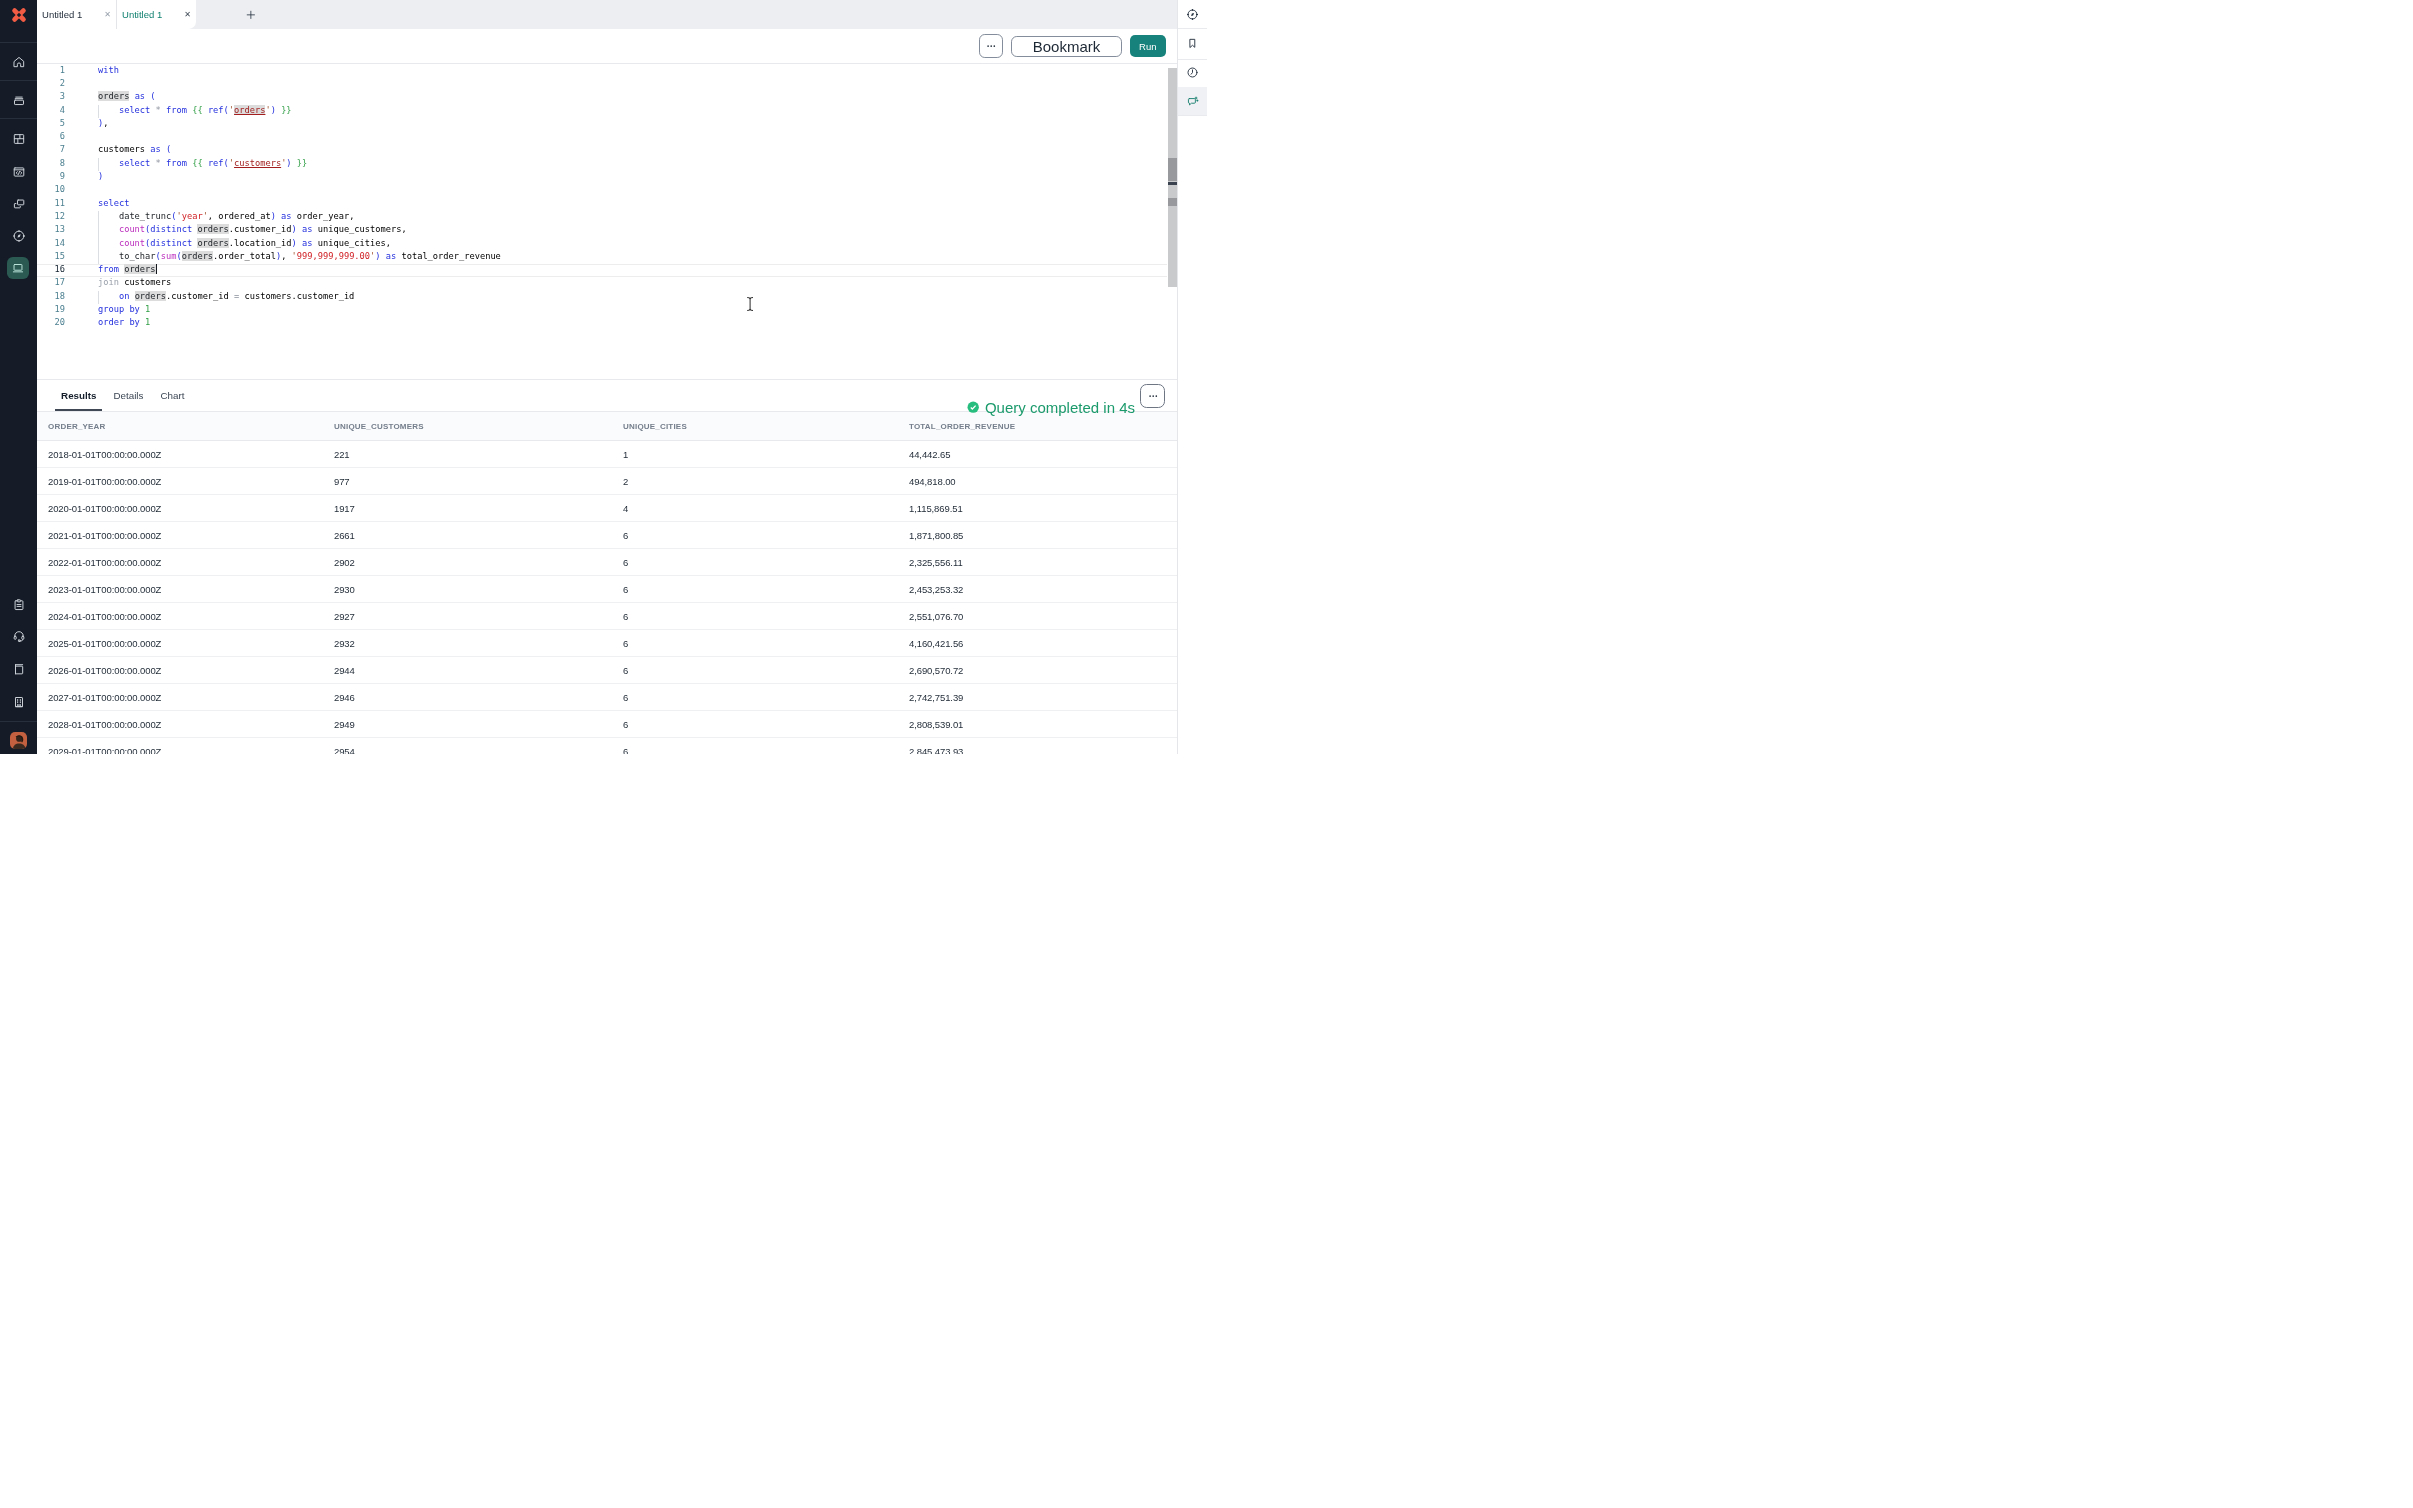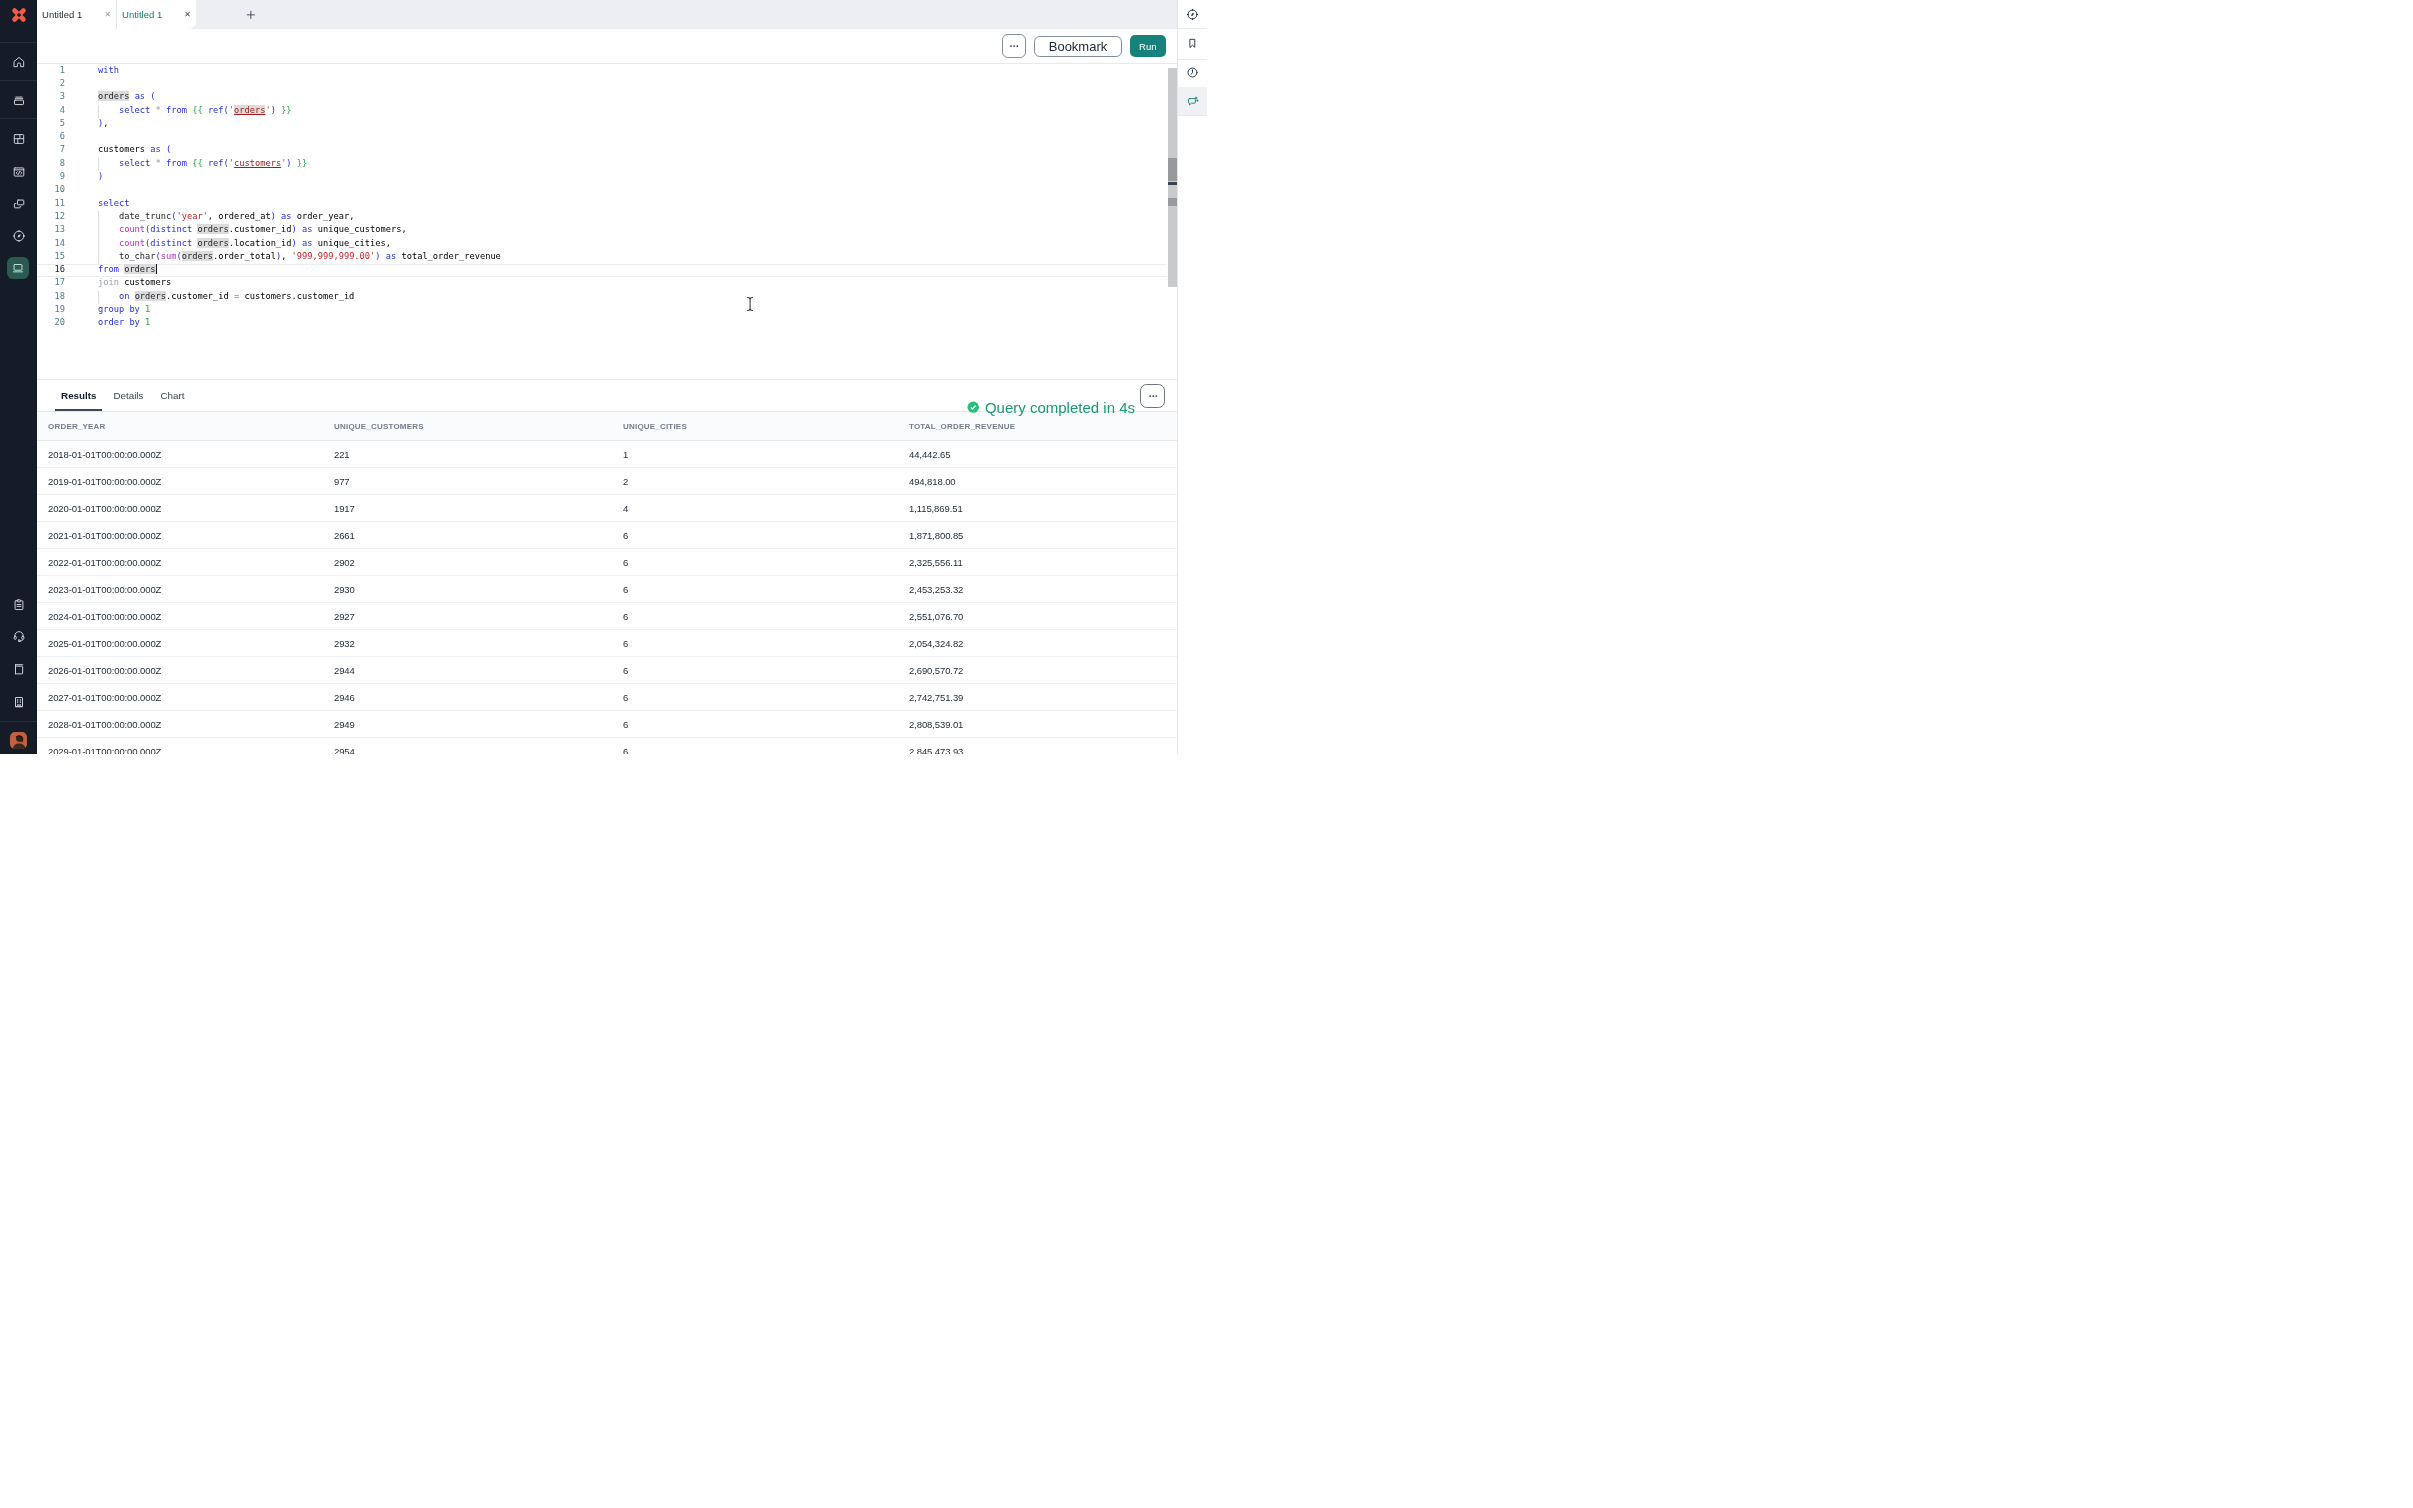--- a/index.html
+++ b/index.html
@@ -34,7 +34,7 @@
   .btn-more{width:22.6px;height:22.6px;border:0.7px solid #848d9b;border-radius:5.8px;background:#fff;color:#1d2835;
             display:flex;align-items:center;justify-content:center;cursor:pointer}
   .btn-more svg{width:12.4px;height:12.4px}
-  .btn{height:21px;padding:0 14px;border:0.7px solid #848d9b;border-radius:5.8px;background:#fff;font-size:13px;
+  .btn{height:21px;padding:0 21px;border:0.7px solid #848d9b;border-radius:5.8px;background:#fff;font-size:15px;
        color:#1d2835;display:flex;align-items:center;cursor:pointer}
   .btn-run{height:22.6px;padding:0 9.5px;border:none;border-radius:5.1px;background:#17827b;color:#fff;font-size:9.5px;
            display:flex;align-items:center;cursor:pointer}

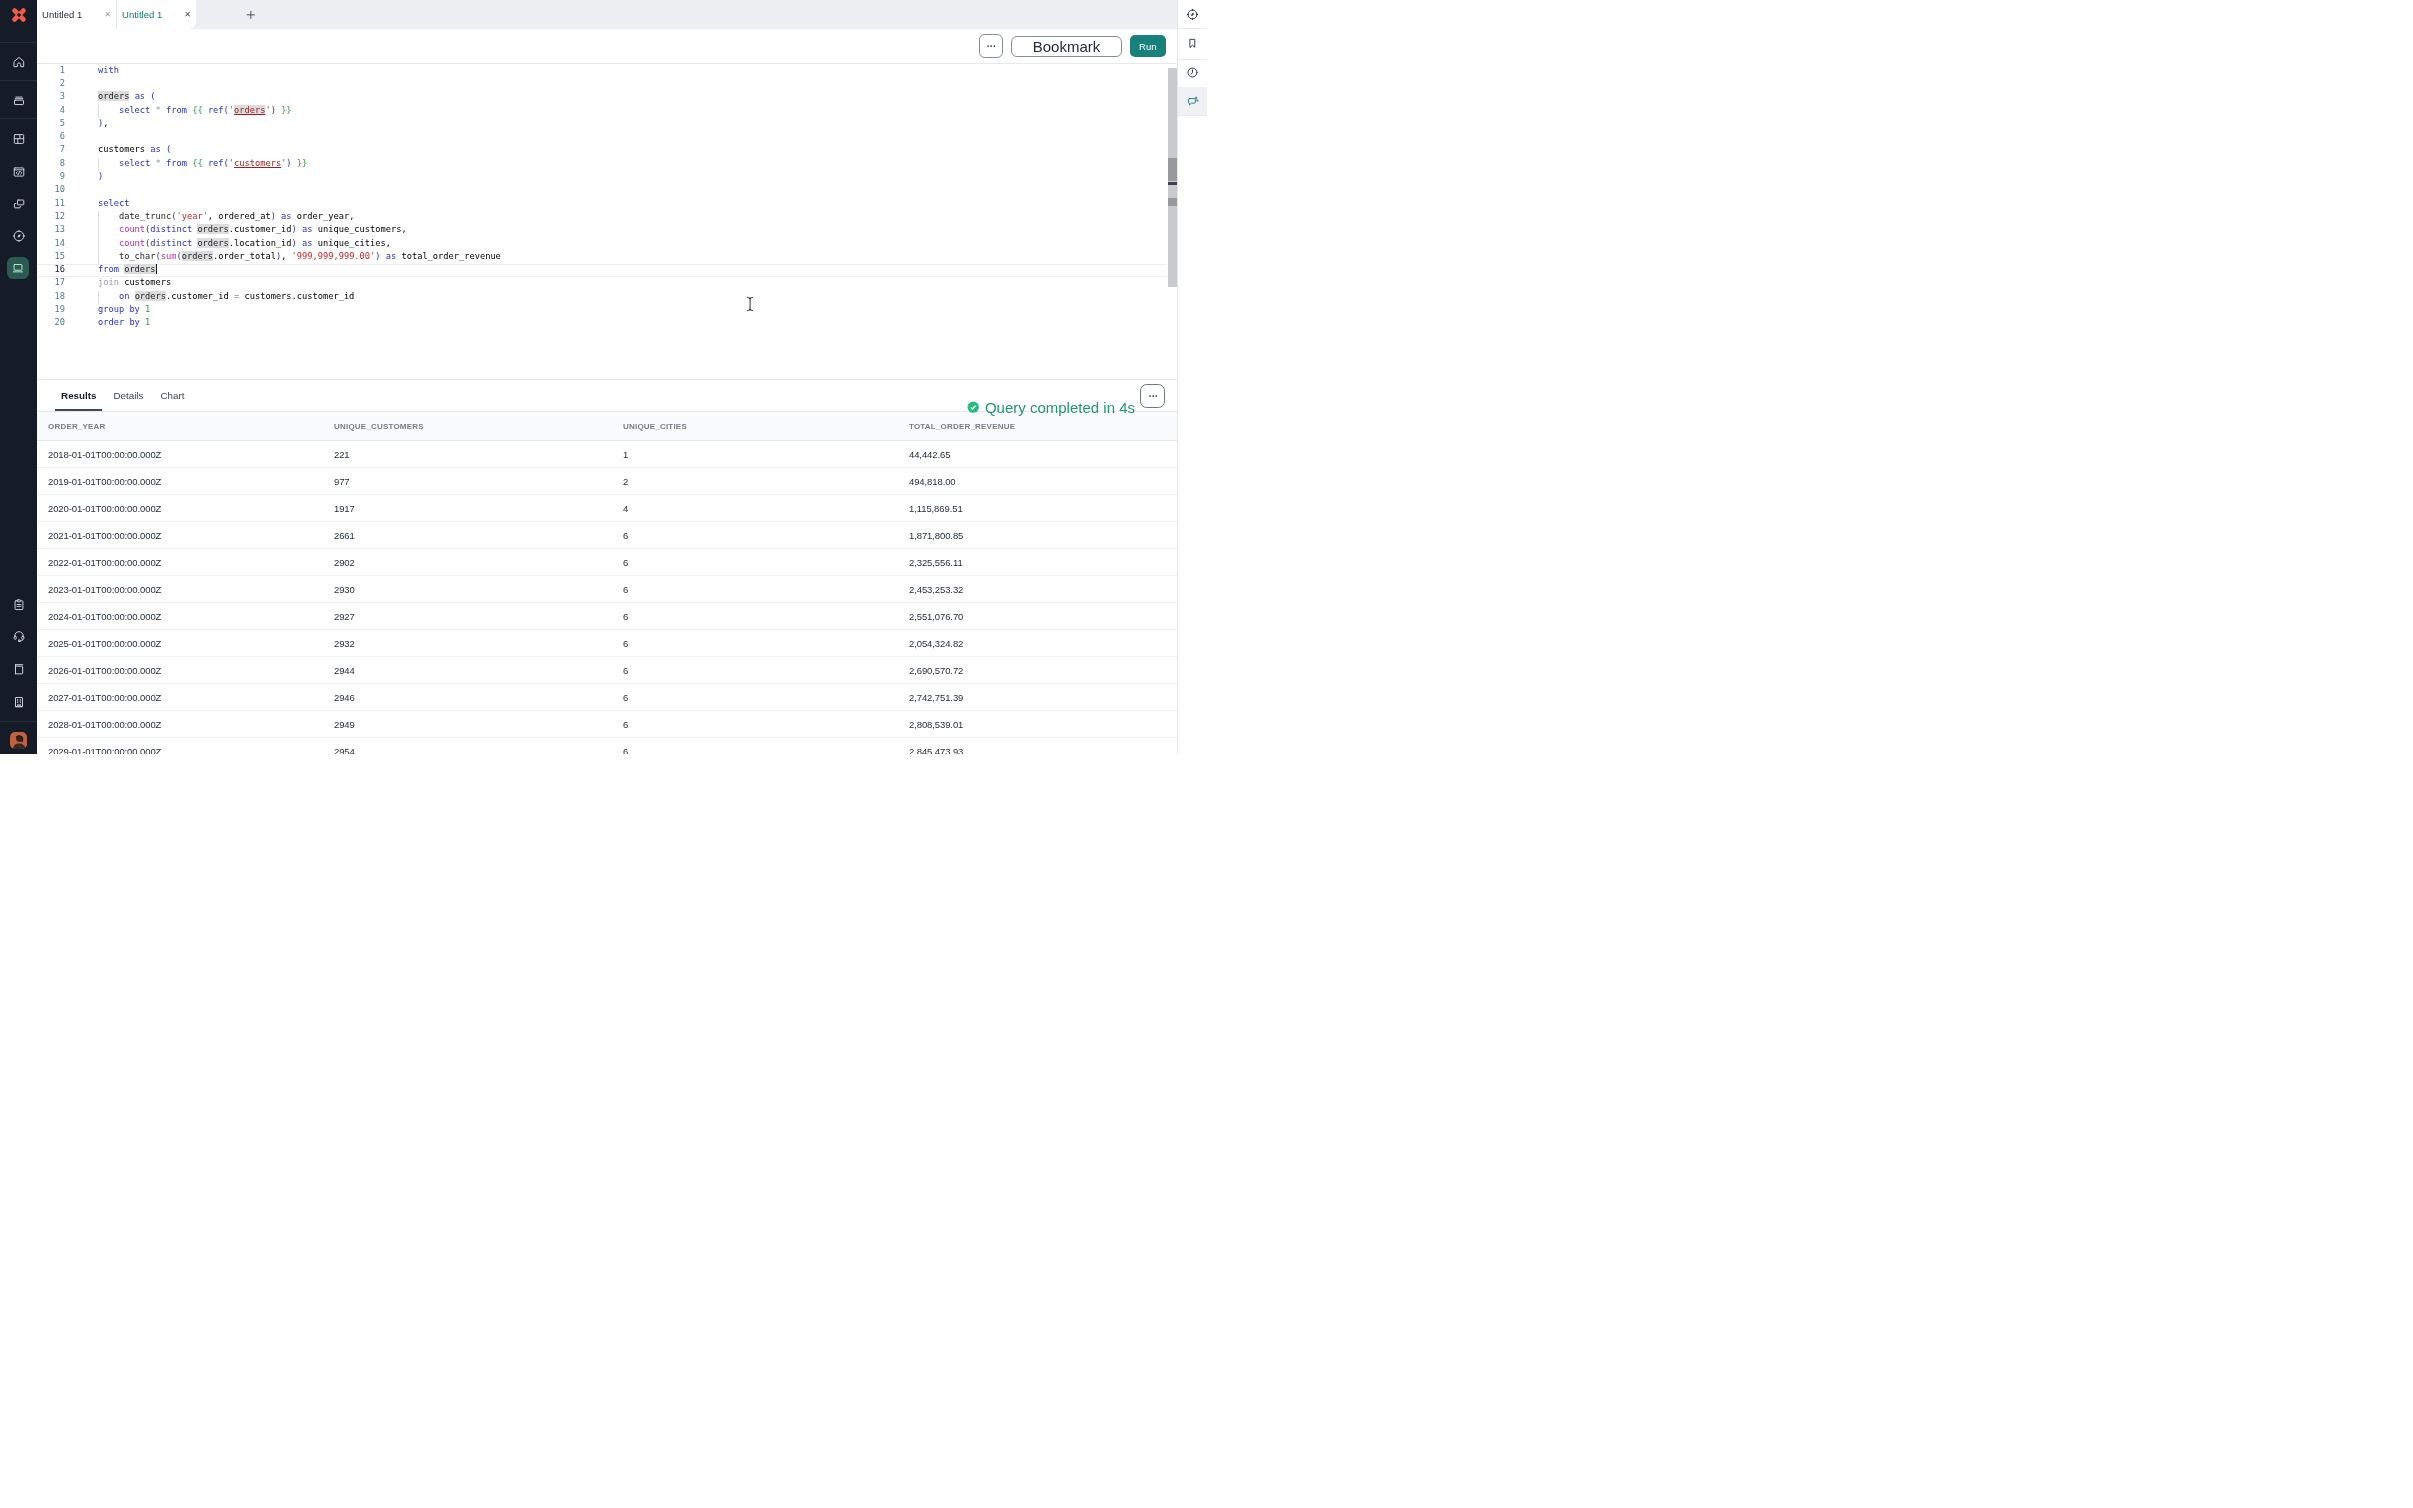--- a/index.html
+++ b/index.html
@@ -336,7 +336,7 @@
             <div>2025-01-01T00:00:00.000Z</div>
             <div>2932</div>
             <div>6</div>
-            <div>2,054,324.82</div>
+            <div>4,160,421.56</div>
           </div>
           <div class="trow">
             <div>2026-01-01T00:00:00.000Z</div>

